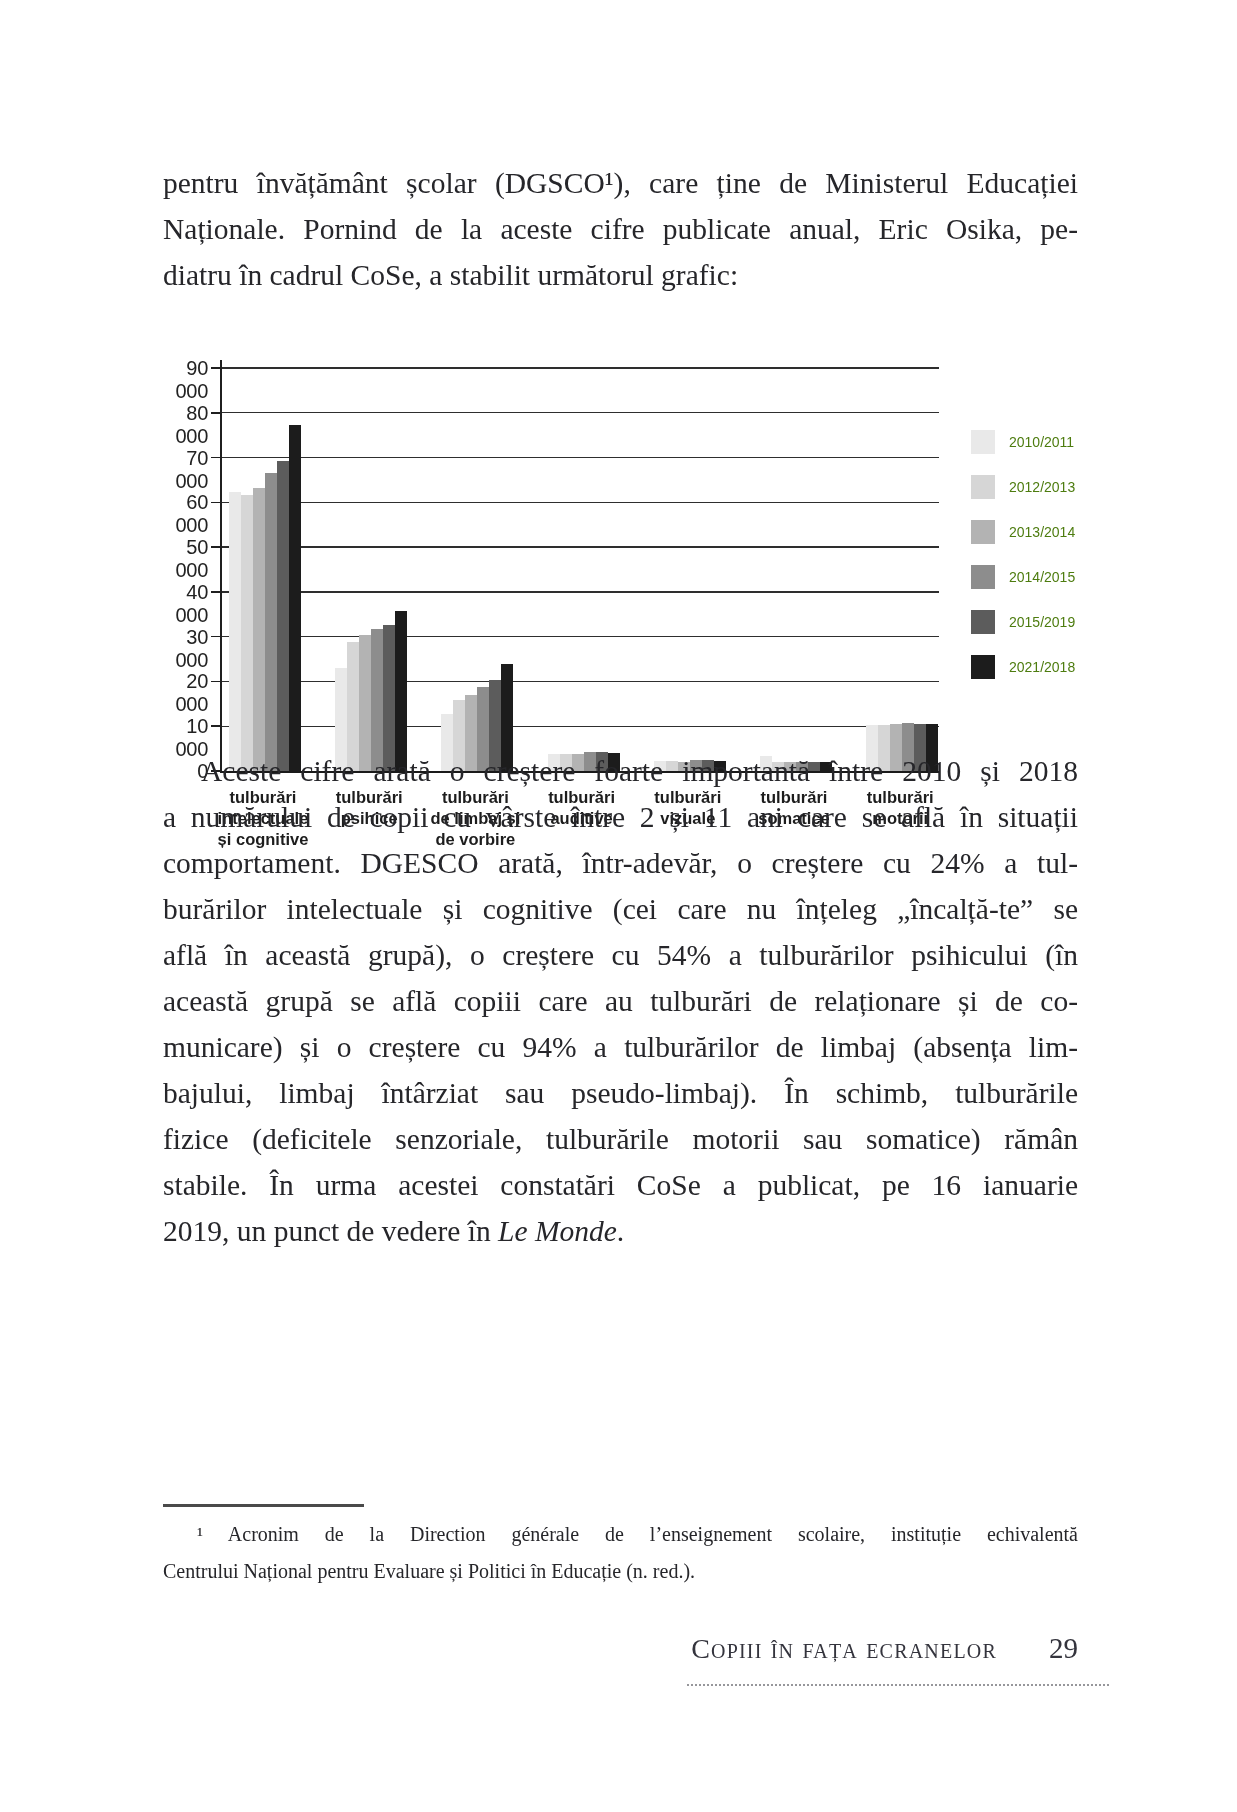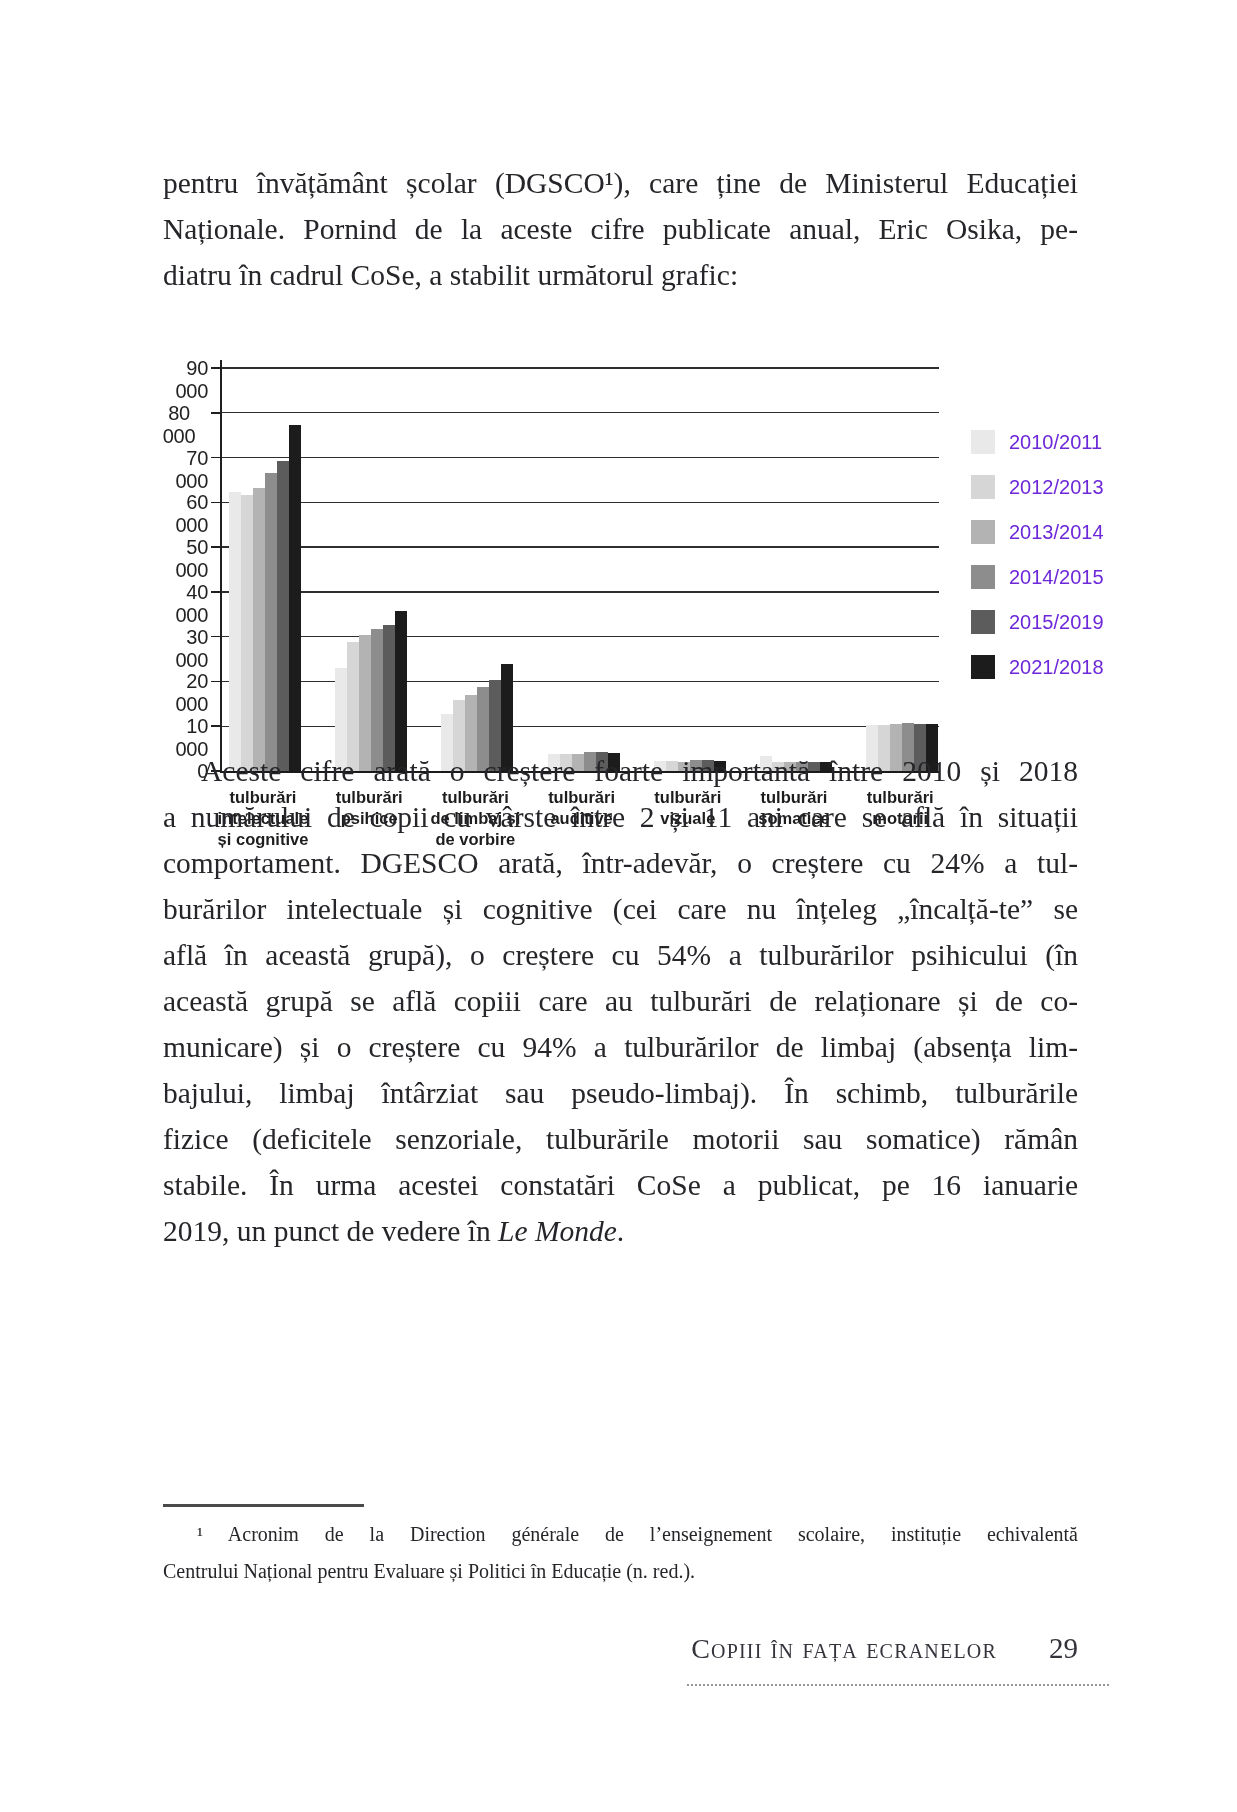--- a/index.html
+++ b/index.html
@@ -70,7 +70,7 @@
         <div class="ylabel" style="top: 226.111px;">50 000</div>
         <div class="ylabel" style="top: 181.333px;">60 000</div>
         <div class="ylabel" style="top: 136.556px;">70 000</div>
-        <div class="ylabel" style="top: 91.7778px; text-align: center;">80 000</div>
+        <div class="ylabel" style="top: 91.7778px;">80 000</div>
         <div class="ylabel" style="top: 47px;">90 000</div>
       </div>
     <div class="plot" id="plot">

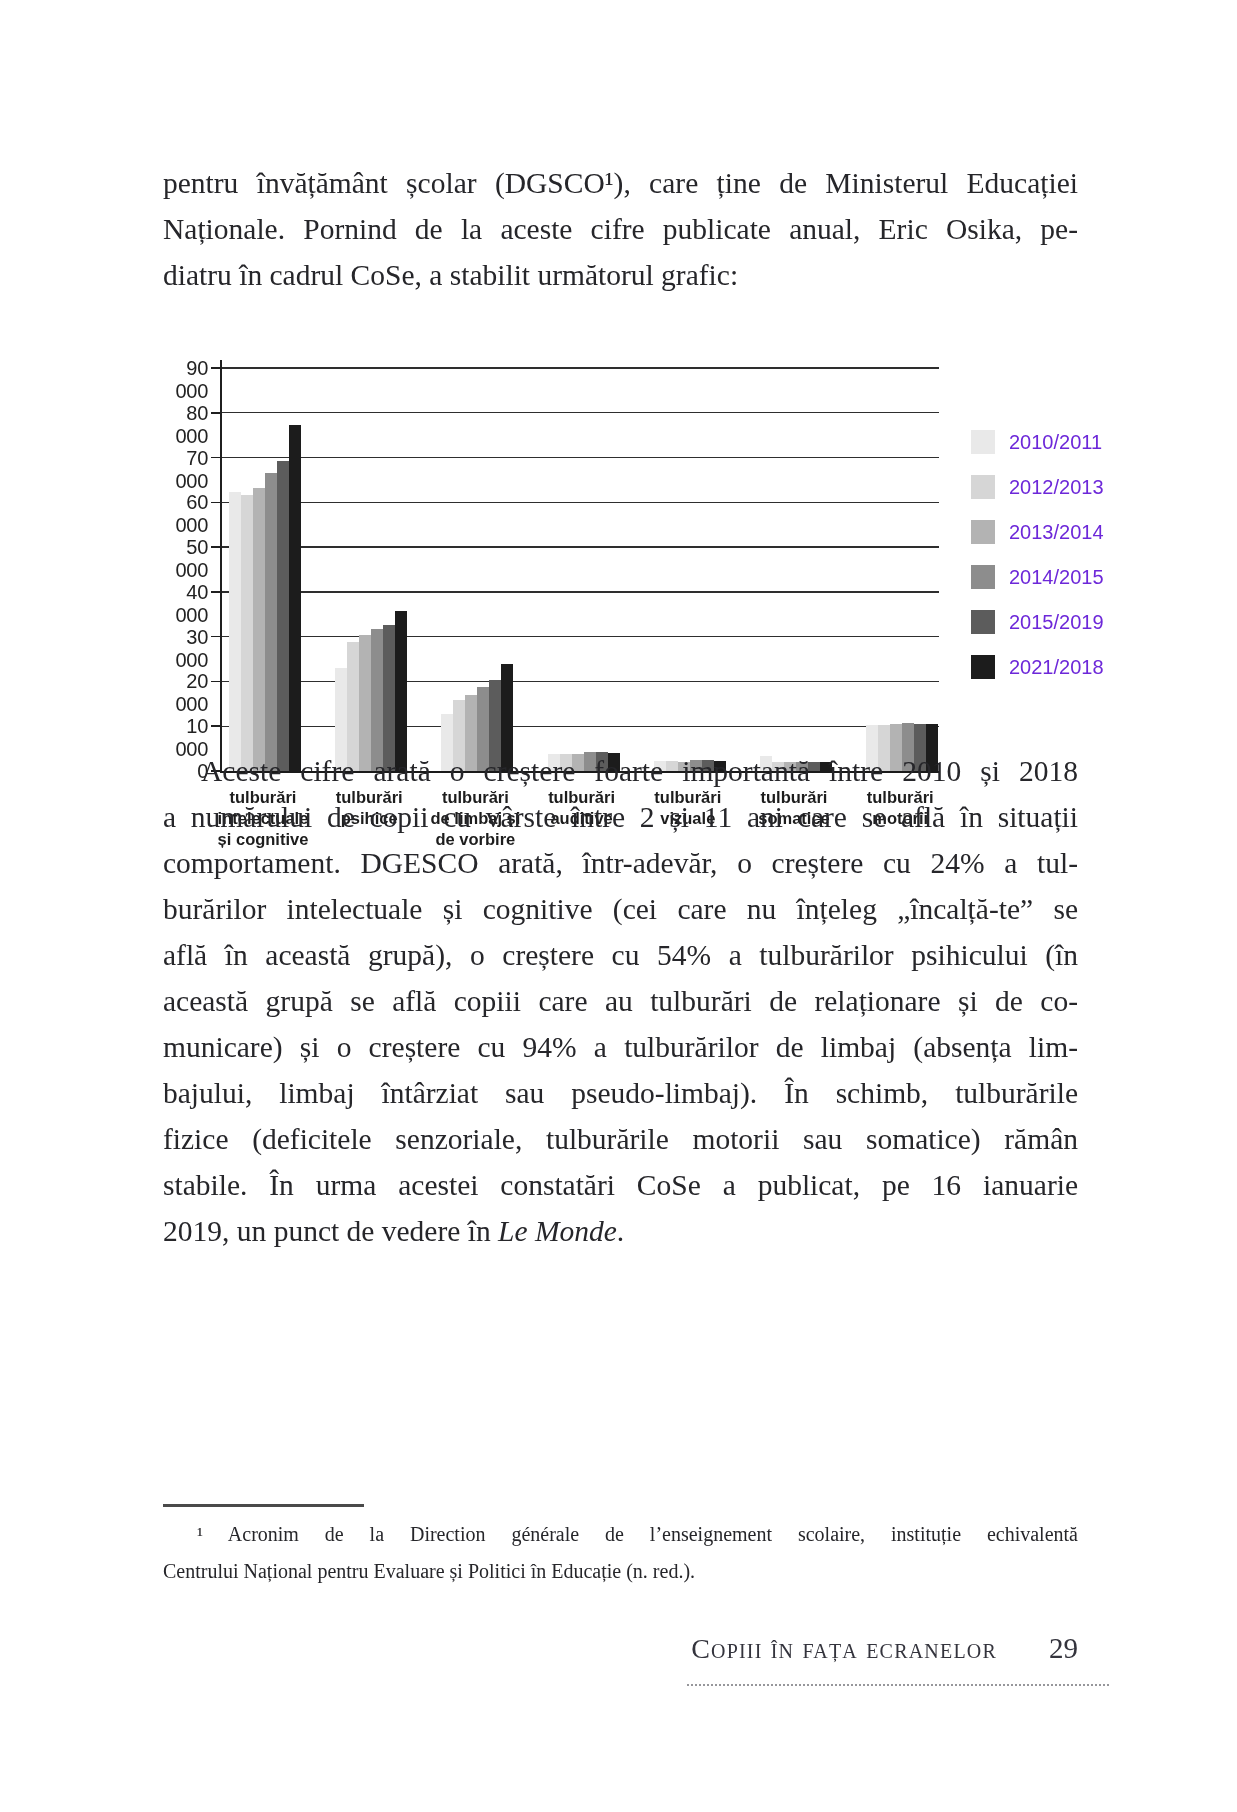--- a/index.html
+++ b/index.html
@@ -46,7 +46,7 @@
   .legend{position:absolute;left:821px;top:120px;}
   .legend-item{display:flex;align-items:center;margin-bottom:21px;}
   .legend-swatch{width:24px;height:24px;margin-right:14px;}
-  .legend-label{font-size:20px;color:#6d28d9;}
+  .legend-label{font-size:14px;color:#4d7c0f;}
 </style>
 </head>
 <body>

